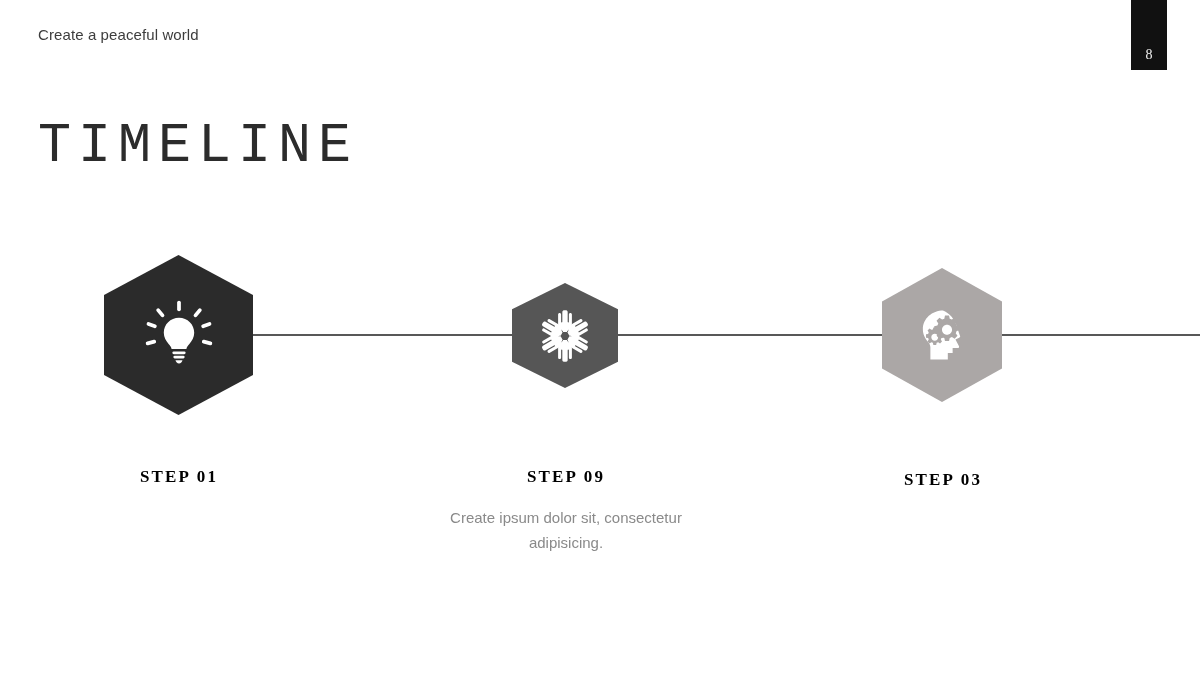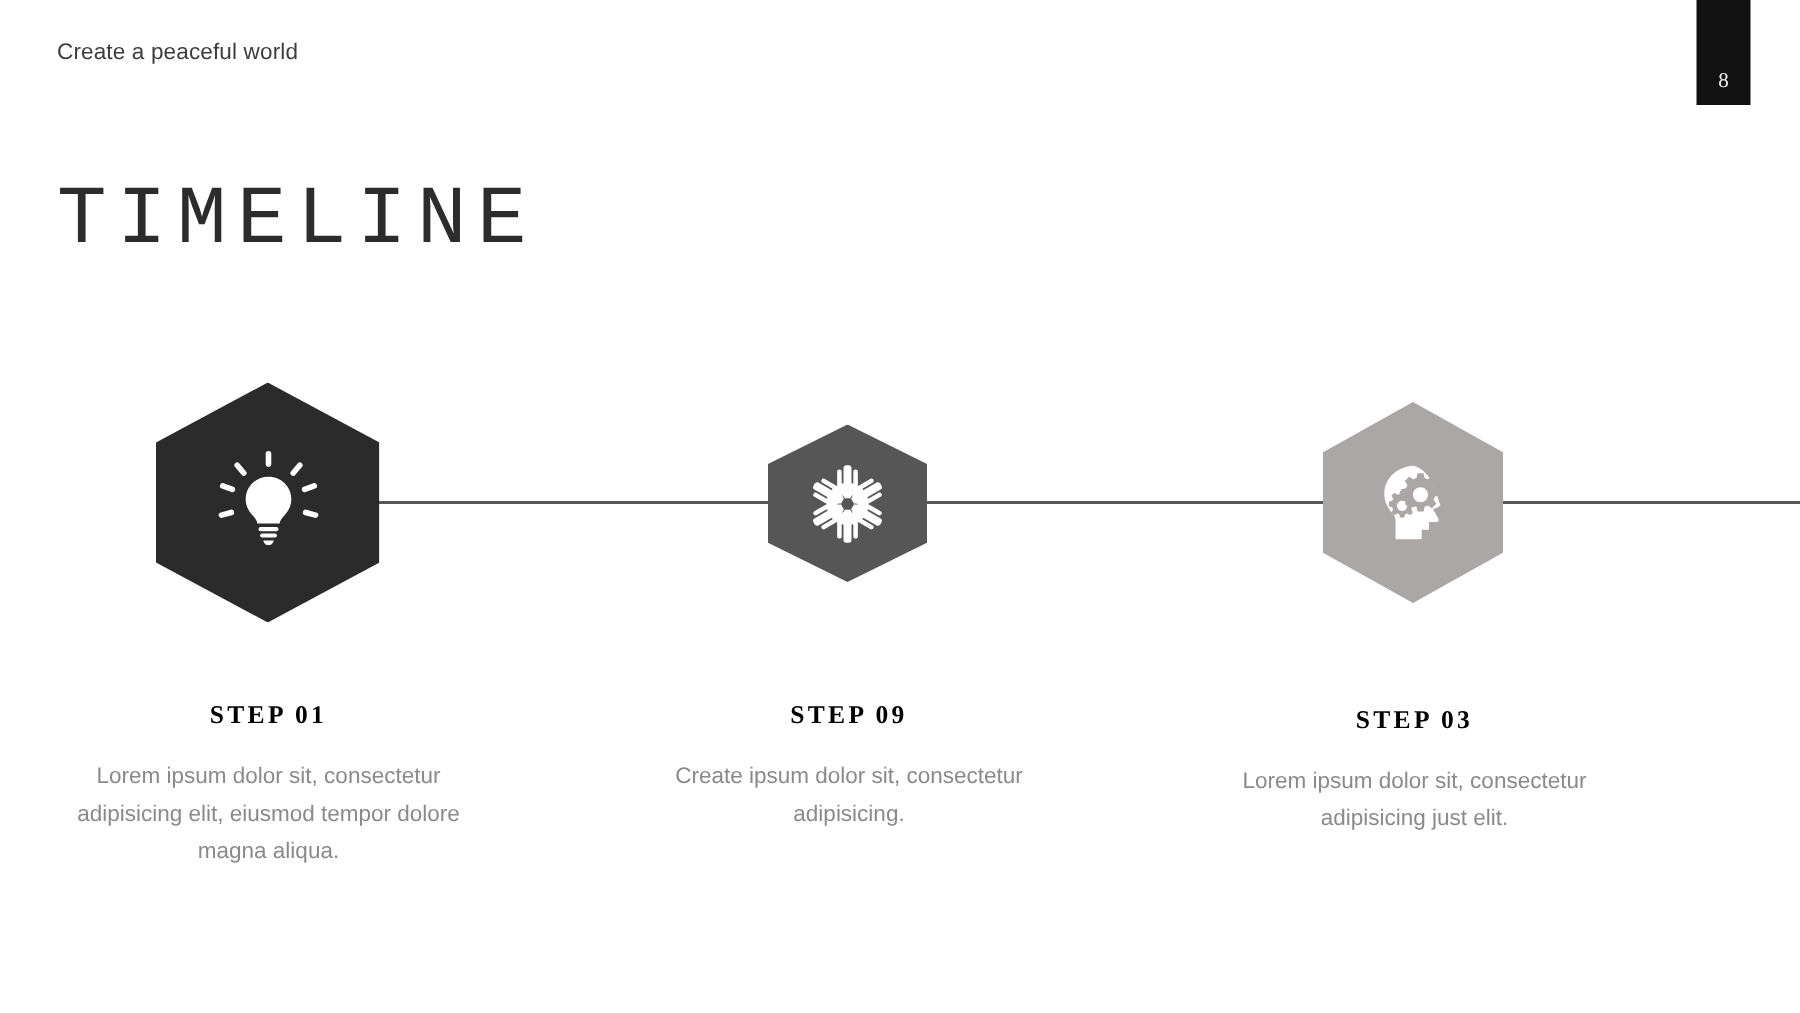--- a/index.html
+++ b/index.html
@@ -141,7 +141,6 @@
 
   <div class="step step-1">
     <div class="step-title">STEP  01</div>
-    <div class="step-body">Lorem ipsum dolor sit, consectetur adipisicing elit, eiusmod tempor dolore magna aliqua.</div>
   </div>
 
   <div class="step step-2">

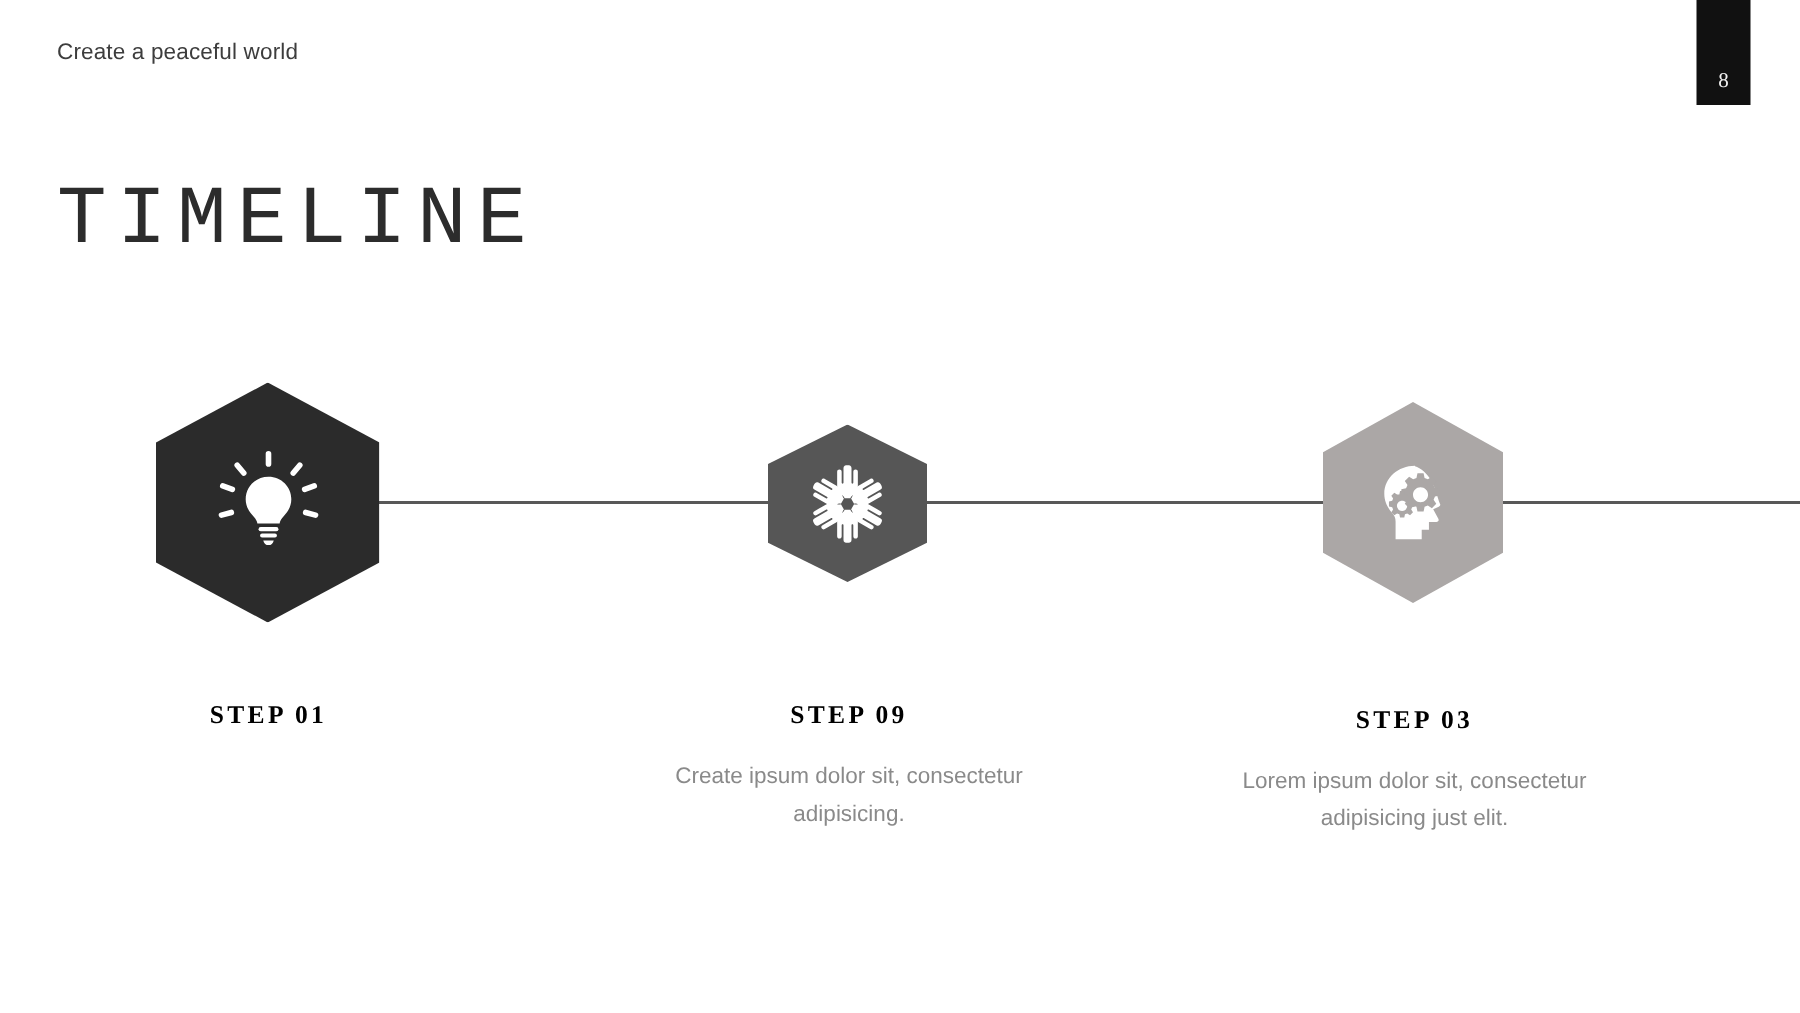--- a/index.html
+++ b/index.html
@@ -150,7 +150,6 @@
 
   <div class="step step-3">
     <div class="step-title">STEP  03</div>
-    <div class="step-body">Lorem ipsum dolor sit, consectetur adipisicing just elit.</div>
   </div>
 
 </div>

